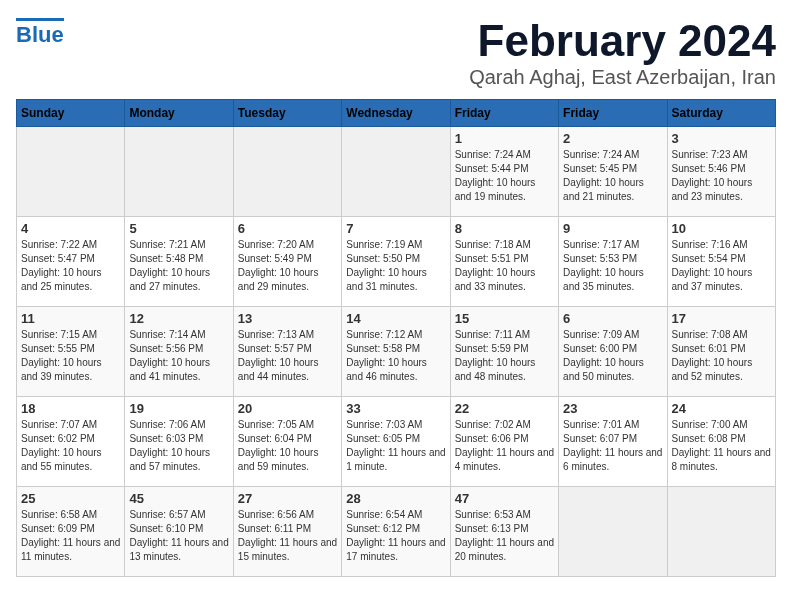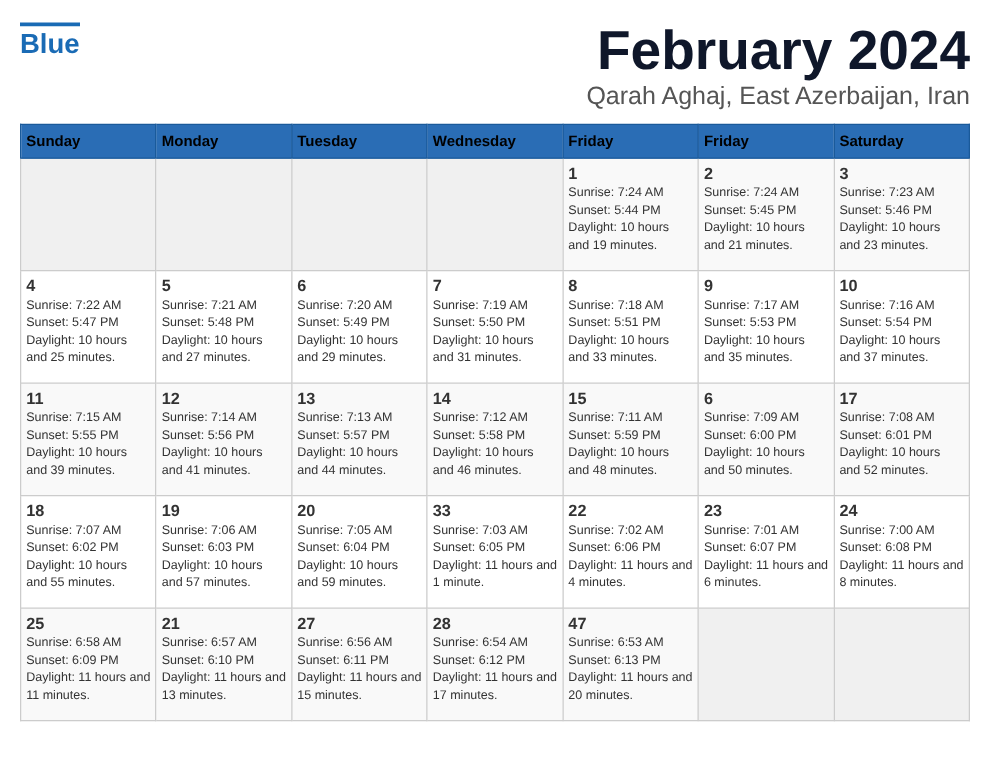--- a/index.html
+++ b/index.html
@@ -225,7 +225,7 @@
           <div class="day-detail">Sunrise: 6:58 AM<br>Sunset: 6:09 PM<br>Daylight: 11 hours and 11 minutes.</div>
         </td>
         <td>
-          <div class="day-num">21</div>
+          <div class="day-num">45</div>
           <div class="day-detail">Sunrise: 6:57 AM<br>Sunset: 6:10 PM<br>Daylight: 11 hours and 13 minutes.</div>
         </td>
         <td>

